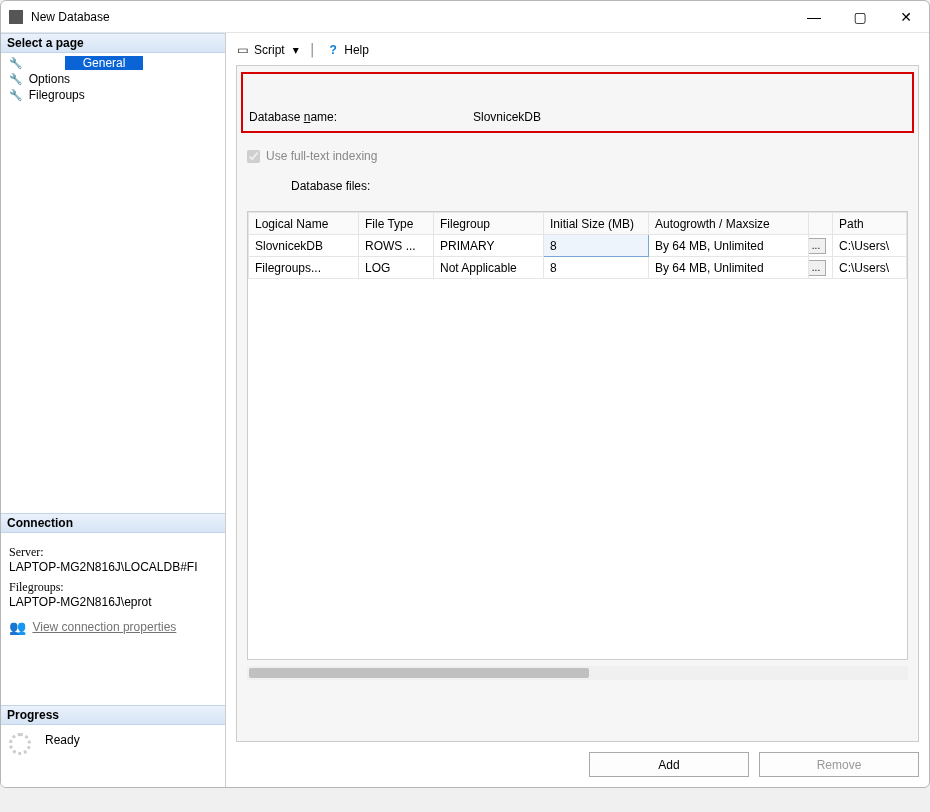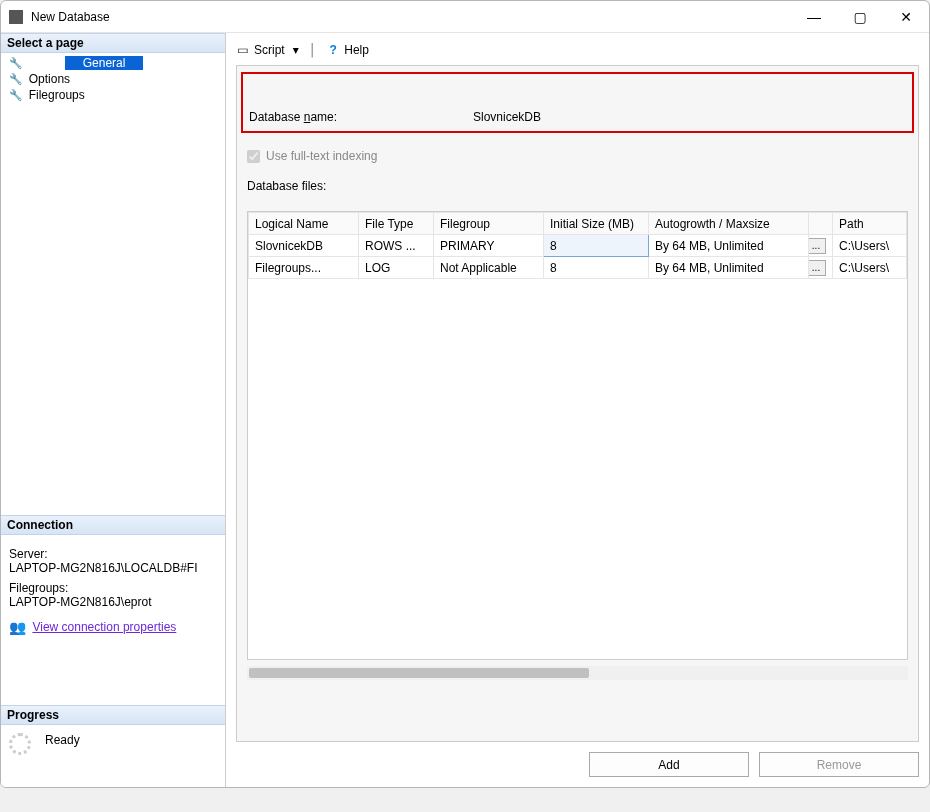--- a/index.html
+++ b/index.html
@@ -43,7 +43,7 @@
 .chk-row { display: flex; align-items: center; margin: 8px 0 16px 0; color: #888; }
 .chk-row input { margin-right: 6px; }
 
-.files-label { margin-bottom: 4px; }
+.files-label { margin-bottom: 4px; margin-left: 44px; }
 .grid-wrap { flex: 1; overflow: hidden; margin-top: 14px; }
 .grid { border: 1px solid #ccc; background: #fff; font-size: 12px; width: 100%; }
 .grid table { border-collapse: collapse; width: 100%; table-layout: fixed; }

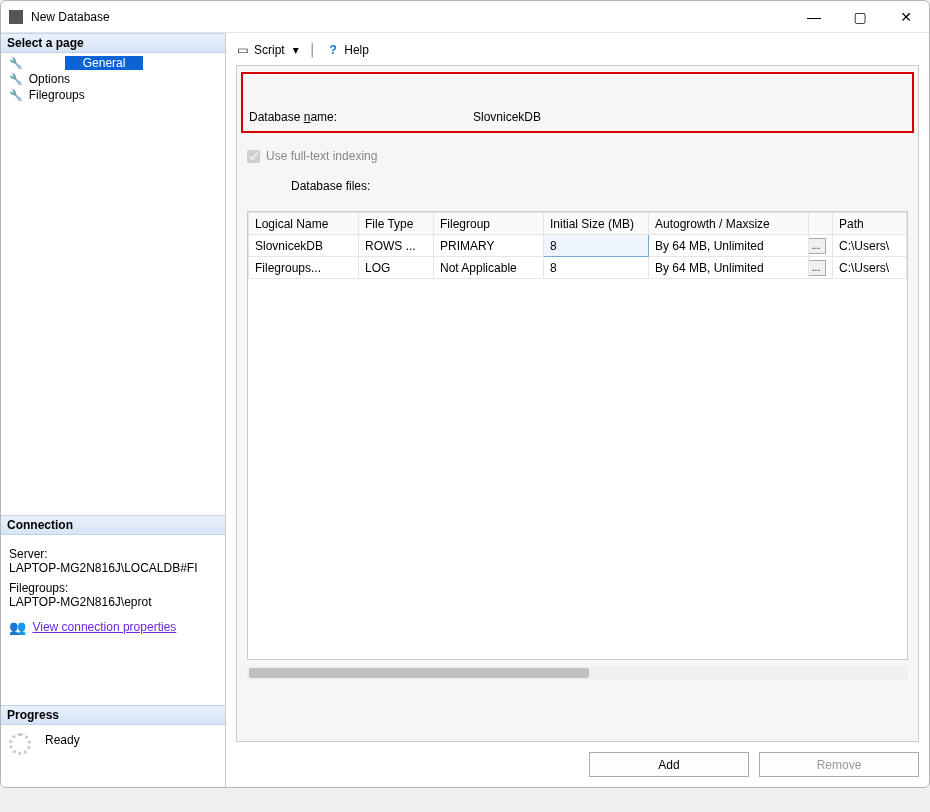--- a/index.html
+++ b/index.html
@@ -20,7 +20,7 @@
 .wrench-icon { font-size: 11px; color: #333; }
 
 .conn-block { padding: 6px 8px 10px 8px; font-size: 12px; color: #000; overflow: hidden; }
-.conn-block .lbl { margin-top: 6px; }
+.conn-block .lbl { margin-top: 6px; font-family: Liberation Serif, serif; }
 .conn-link { display: flex; align-items: center; gap: 6px; margin-top: 10px; }
 .conn-link a { color: #6d28d9; text-decoration: underline; cursor: pointer; }
 .people-icon { font-size: 14px; }

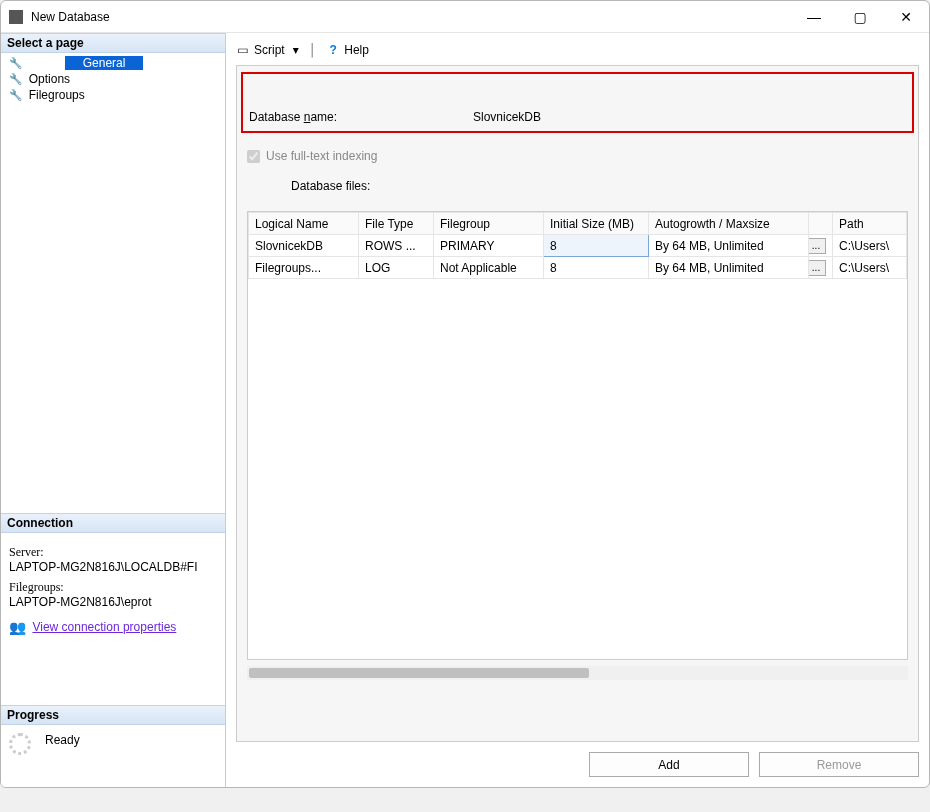--- a/index.html
+++ b/index.html
@@ -22,7 +22,7 @@
 .conn-block { padding: 6px 8px 10px 8px; font-size: 12px; color: #000; overflow: hidden; }
 .conn-block .lbl { margin-top: 6px; font-family: Liberation Serif, serif; }
 .conn-link { display: flex; align-items: center; gap: 6px; margin-top: 10px; }
-.conn-link a { color: #6d28d9; text-decoration: underline; cursor: pointer; }
+.conn-link a { color: #737373; text-decoration: underline; cursor: pointer; }
 .people-icon { font-size: 14px; }
 
 .progress-block { padding: 8px; display: flex; align-items: flex-start; gap: 14px; }

